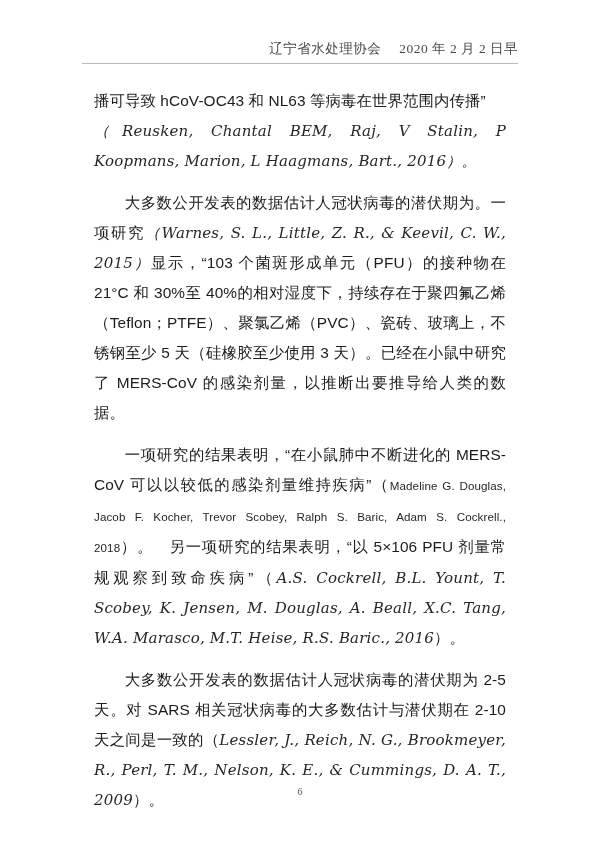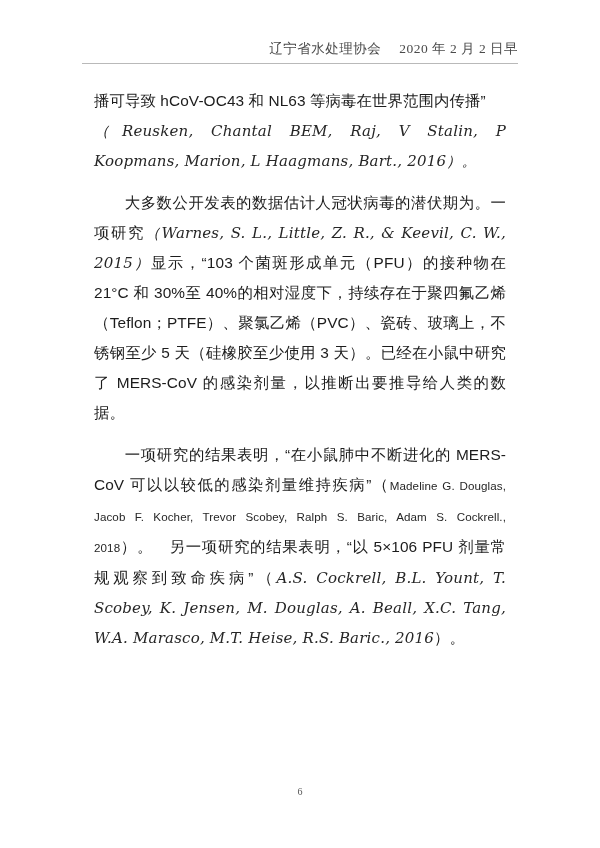--- a/index.html
+++ b/index.html
@@ -130,6 +130,7 @@
 
     <p class="para indent"><span>一项研究的结果表明，“在小鼠肺中不断进化的 MERS-CoV 可以以较低的感染剂量维持疾病”（</span><span class="ref-sans">Madeline G. Douglas, Jacob F. Kocher, Trevor Scobey, Ralph S. Baric, Adam S. Cockrell., 2018</span><span>）。</span><span class="gap"></span><span>另一项研究的结果表明，“以 5×106 PFU 剂量常规观察到致命疾病”（</span><span class="ref">A.S. Cockrell, B.L. Yount, T. Scobey, K. Jensen, M. Douglas, A. Beall, X.C. Tang, W.A. Marasco, M.T. Heise, R.S. Baric., 2016</span><span>）。</span></p>
 
+    <p class="para indent"><span>大多数公开发表的数据估计人冠状病毒的潜伏期为 2-5 天。对 SARS 相关冠状病毒的大多数估计与潜伏期在 2-10 天之间是一致的（</span><span class="ref">Lessler, J., Reich, N. G., Brookmeyer, R., Perl, T. M., Nelson, K. E., &amp; Cummings, D. A. T., 2009</span><span>）。</span></p>
 
 
 

